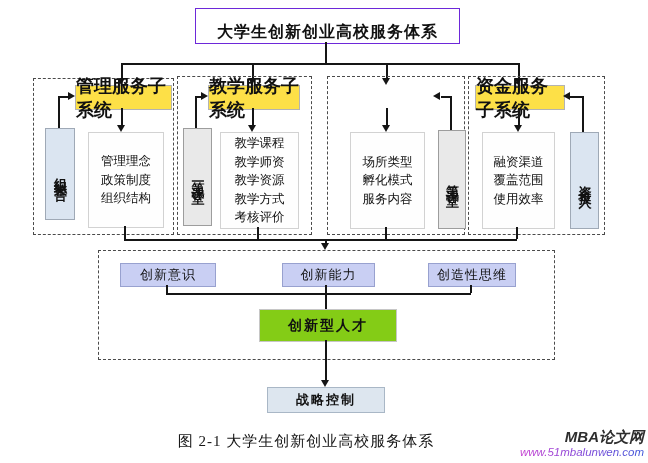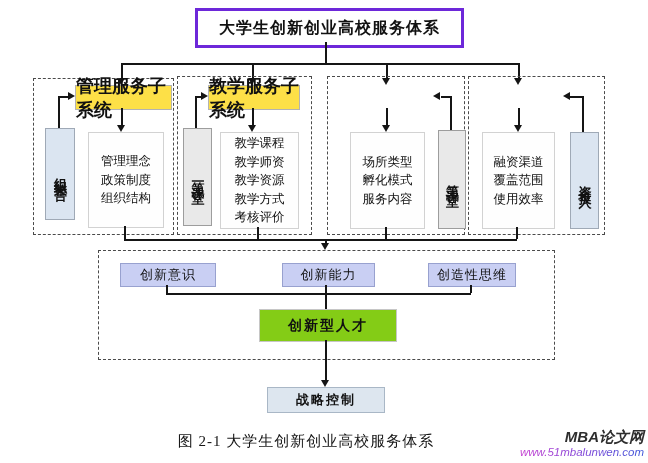--- a/index.html
+++ b/index.html
@@ -25,7 +25,7 @@
   
   .title-box{
     position:absolute;left:195px;top:8px;width:263px;height:34px;
-    background:#fff;border:3px solid #6d28d9;display:flex;align-items:center;justify-content:center;
+    background:#fff;border:1px solid #6d28d9;display:flex;align-items:flex-end;justify-content:center;
     font-weight:bold;font-size:16px;letter-spacing:1px;
   }
   .dashed{position:absolute;border:1.4px dashed #4a4a4a;background:transparent;}

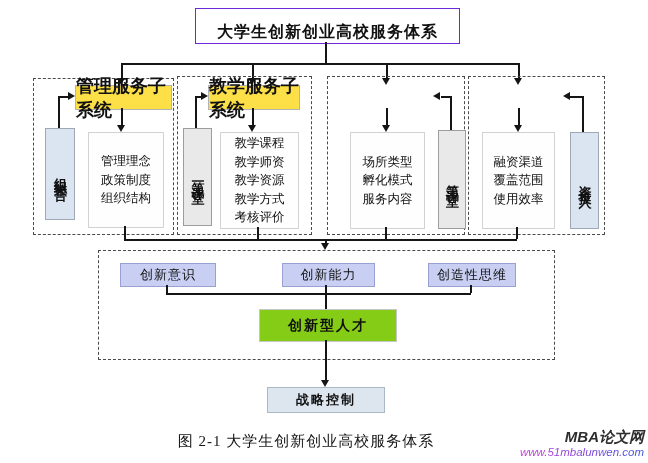--- a/index.html
+++ b/index.html
@@ -103,6 +103,9 @@
   <div class="header-box" style="left:208px;width:90px;">
     <span>教学服务子系统</span>
   </div>
+  <div class="header-box" style="left:475px;width:88px;">
+    <span>资金服务子系统</span>
+  </div>
 
   <div class="vline" style="left:121px;top:108px;height:17px;"></div>
   <div class="ah ah-down" style="left:117px;top:125px;"></div>

